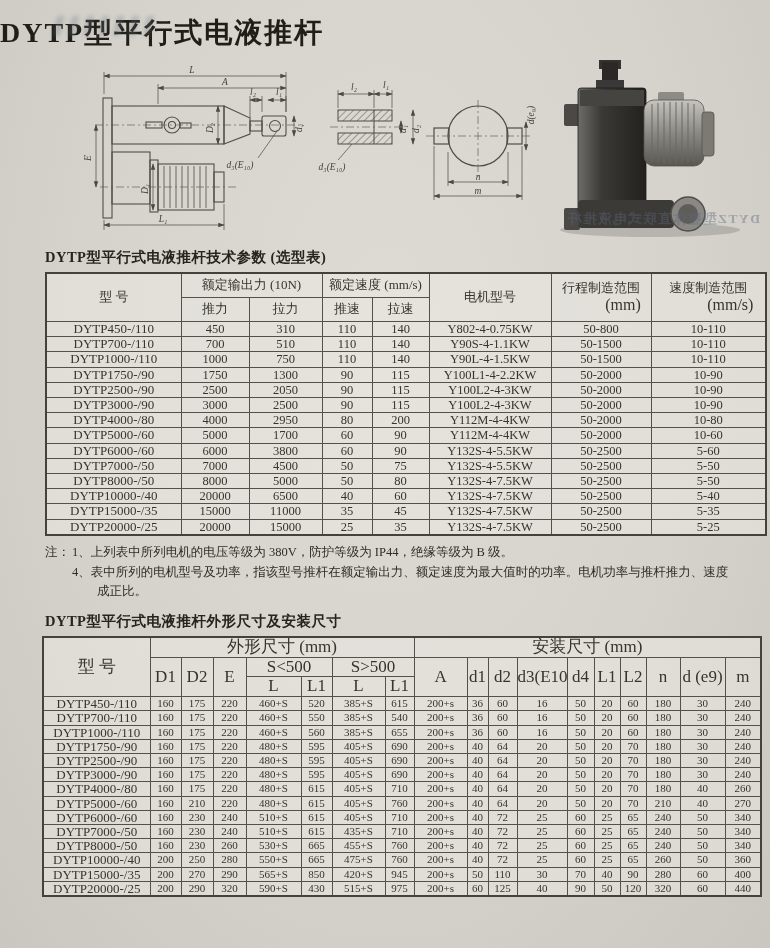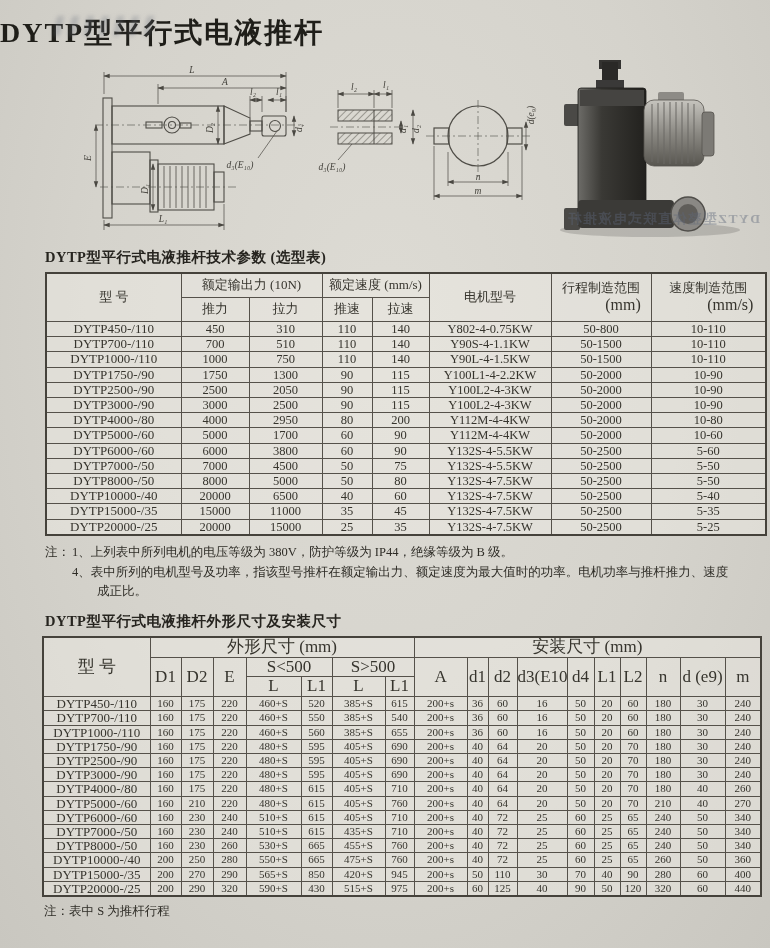--- a/index.html
+++ b/index.html
@@ -740,7 +740,6 @@
       </tbody>
   </table>
 
-  <div class="footnote">注：表中 S 为推杆行程</div>
 
 </div>
 

